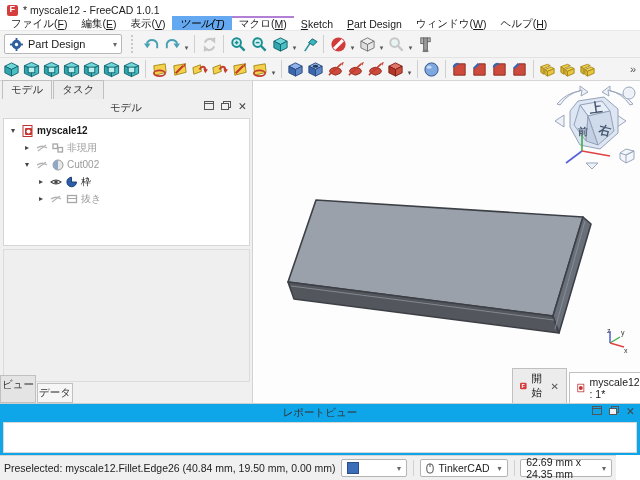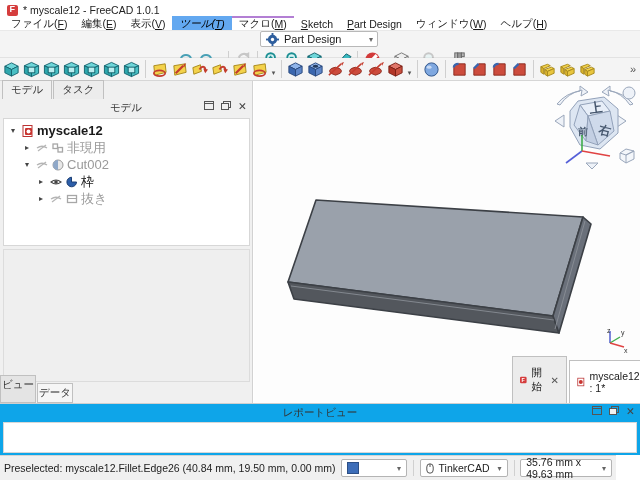--- a/index.html
+++ b/index.html
@@ -23,7 +23,7 @@
 
   
   .tb{position:absolute;left:0;width:640px;background:#f4f4f4;display:flex;align-items:center;box-sizing:border-box;}
-  .tb1{top:31px;height:27px;border-bottom:1px solid #e2e2e2;padding-left:4px;gap:1px;flex-direction:column;}
+  .tb1{top:31px;height:27px;border-bottom:1px solid #e2e2e2;padding-left:4px;gap:1px;}
   .tb2{top:58px;height:23px;border-bottom:1px solid #d6d6d6;padding-left:2px;gap:1px;}
   .handle{width:5px;height:70%;border-left:2px dotted #c9c9c9;margin:0 2px;}
   .icon{width:20px;height:20px;display:inline-flex;align-items:center;justify-content:center;border-radius:2px;}

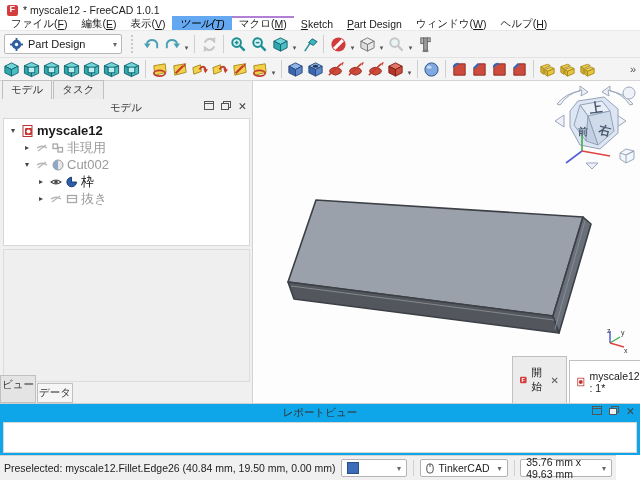--- a/index.html
+++ b/index.html
@@ -50,7 +50,7 @@
         padding-top:3px;box-sizing:border-box;overflow:hidden;}
   .trow{display:flex;align-items:center;height:17px;gap:3px;white-space:nowrap;}
   .trow .twig{width:10px;text-align:center;color:#444;font-size:8px;flex:0 0 auto;}
-  .trow .lbl{font-size:13px;}
+  .trow .lbl{font-size:10px;}
   .trow.dim .lbl{color:#9a9a9a;}
   .trow.bold .lbl{font-weight:bold;}
   .ticon{width:13px;height:13px;display:inline-flex;align-items:center;justify-content:center;flex:0 0 auto;}

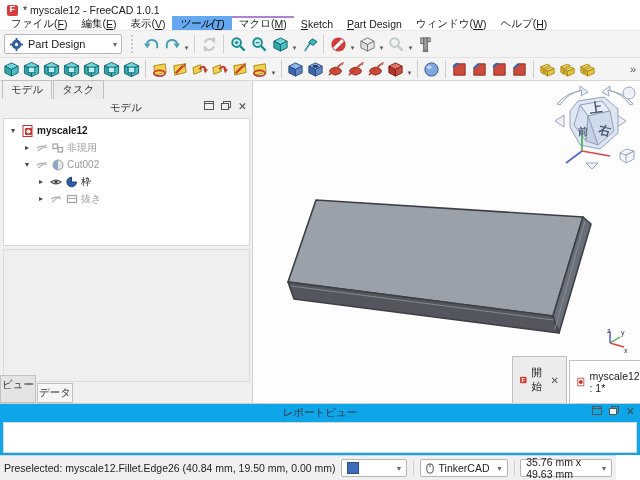--- a/index.html
+++ b/index.html
@@ -67,7 +67,7 @@
 
   
   .mditabs{position:absolute;left:258px;bottom:0;display:flex;gap:2px;align-items:flex-end;}
-  .mtab{display:flex;align-items:center;gap:5px;padding:9px 7px;font-size:10.5px;border:1px solid #c0c0c0;border-bottom:none;background:#ececec;}
+  .mtab{display:flex;align-items:center;gap:5px;padding:3px 7px;font-size:10.5px;border:1px solid #c0c0c0;border-bottom:none;background:#ececec;}
   .mtab.active{background:#ffffff;}
   .mtab .tclose{color:#555;font-size:10px;}
   .mtab .ticon8{width:10px;height:10px;}

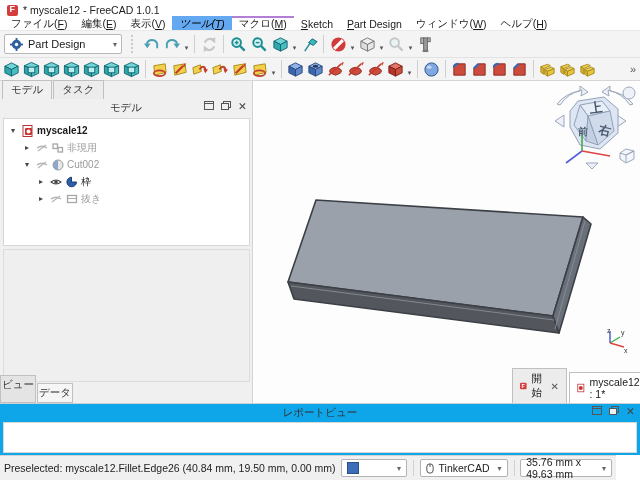--- a/index.html
+++ b/index.html
@@ -654,7 +654,7 @@
       </span>
       <span class="vline"></span>
       <span class="scombo">
-        <span>35.76 mm x 49.63 mm</span>
+        <span>62.69 mm x 24.35 mm</span>
         <span class="arrow">▾</span>
       </span>
     </span>

